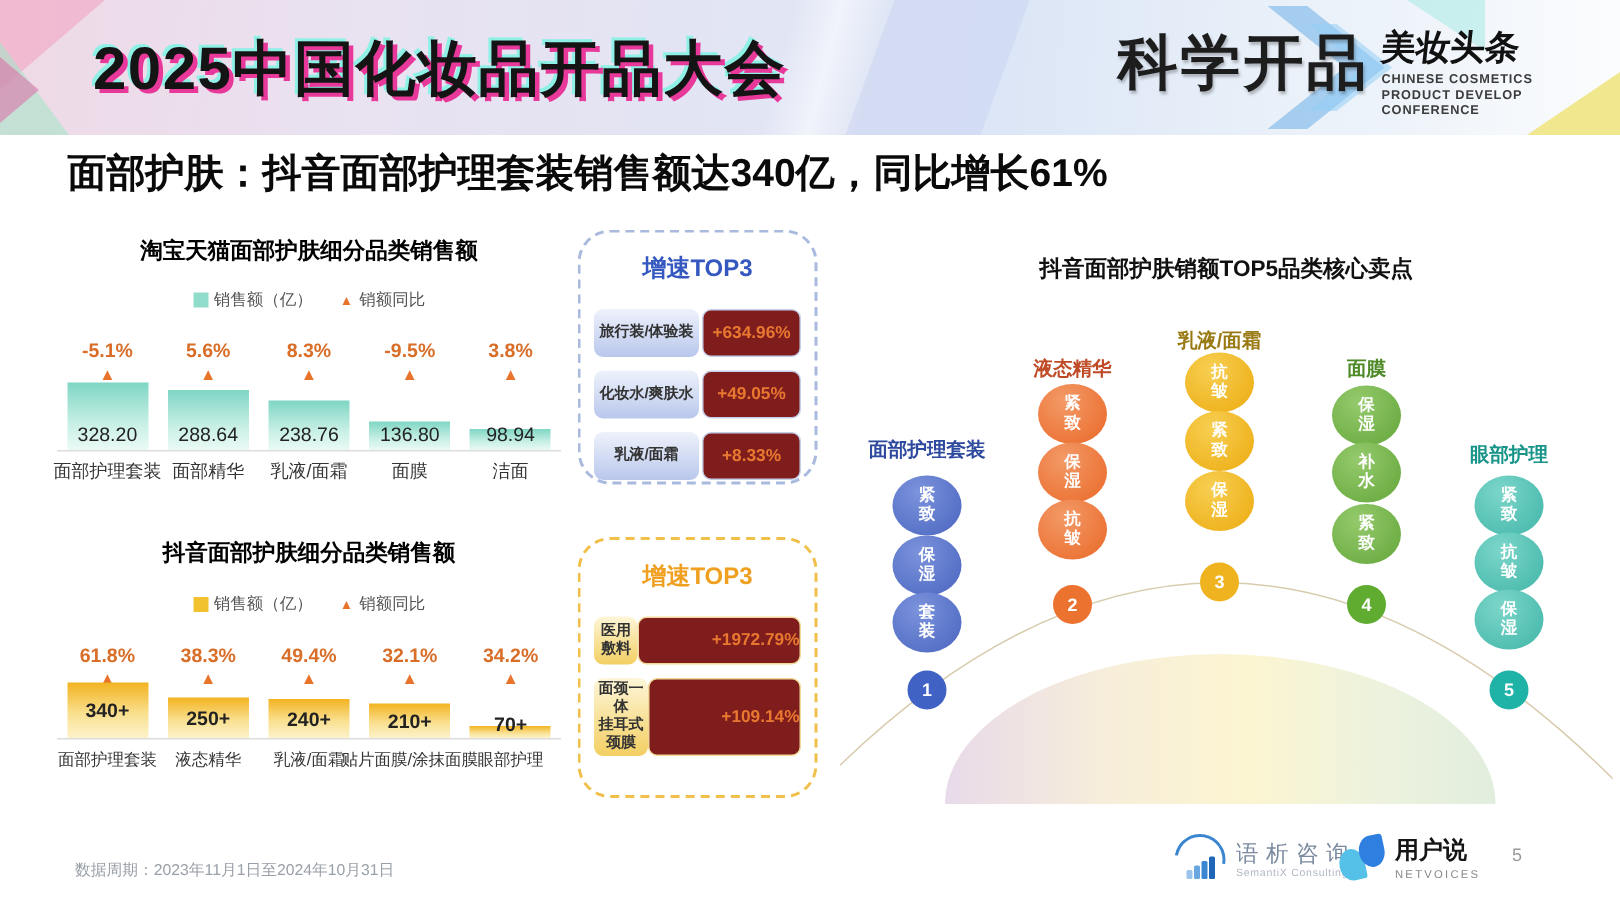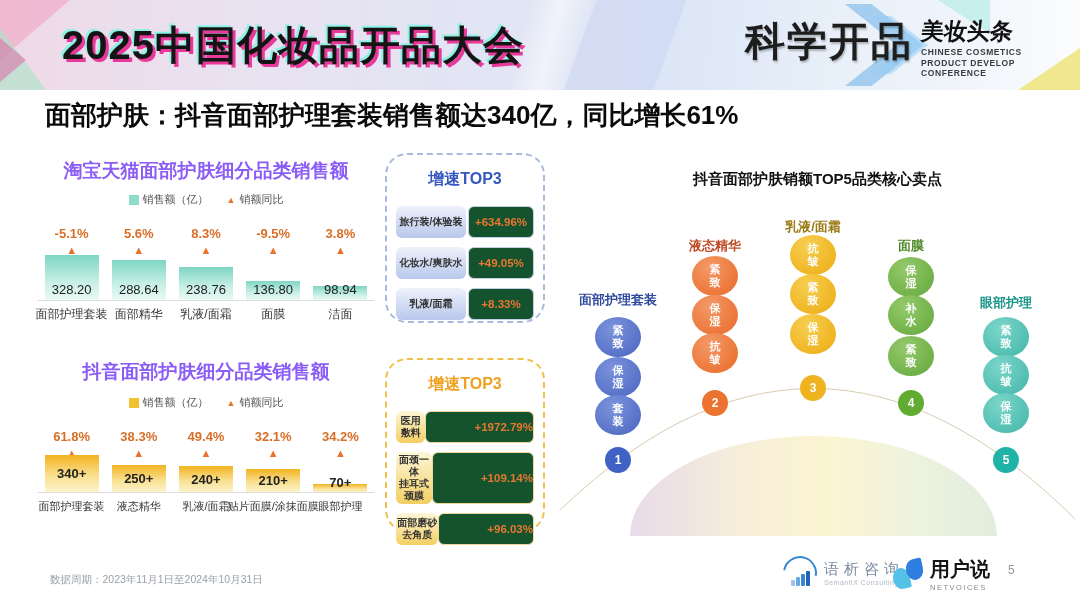--- a/index.html
+++ b/index.html
@@ -35,7 +35,7 @@
   .bchart{position:absolute;width:336px;}
   .chart1{left:38px;top:150px;height:180px;}
   .chart2{left:38px;top:345px;height:185px;}
-  .bc-title{position:absolute;left:0;width:100%;text-align:center;font-size:19px;font-weight:bold;color:#8b5cf6;white-space:nowrap;}
+  .bc-title{position:absolute;left:0;width:100%;text-align:center;font-size:15px;font-weight:bold;color:#000000;white-space:nowrap;}
   .chart1 .bc-title{top:8px;}
   .chart2 .bc-title{top:14px;}
   .bc-legend{position:absolute;left:0;width:100%;display:flex;justify-content:center;gap:18px;font-size:11px;color:#555;}

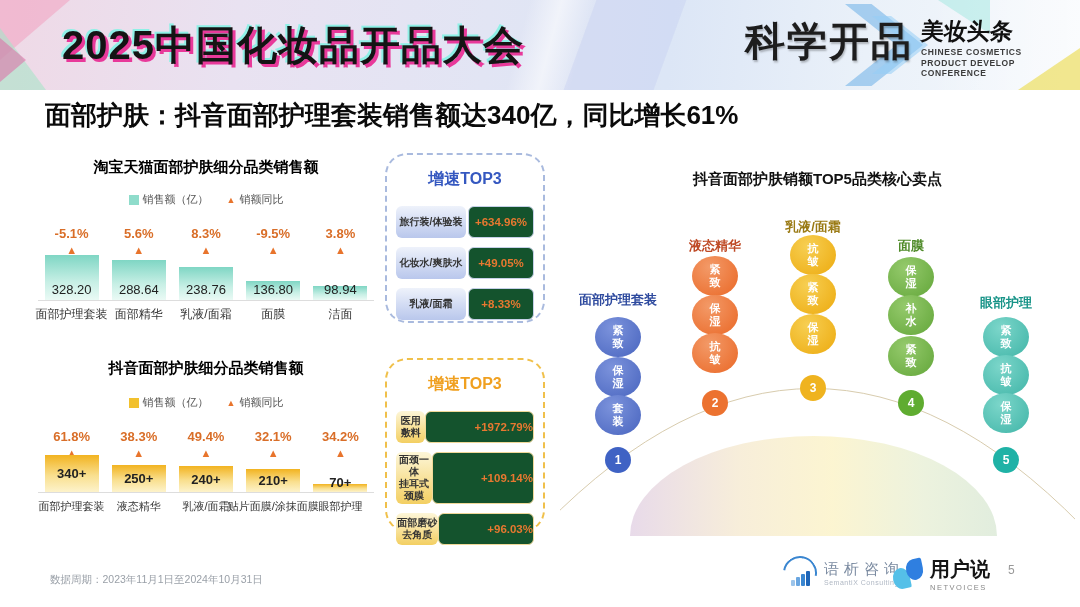--- a/index.html
+++ b/index.html
@@ -75,7 +75,7 @@
   .t3lab.blue{background:linear-gradient(180deg,#eef2fb 0%,#b9c7ec 100%);}
   .t3lab.gold{background:linear-gradient(180deg,#fdf6d8 0%,#f3cf62 100%);}
   .t3val{width:64px;border-radius:6px;display:flex;align-items:center;justify-content:center;
-     font-size:11.5px;font-weight:bold;color:#e87830;background:#14532d;white-space:nowrap;}
+     font-size:11.5px;font-weight:bold;color:#e87830;background:#7f1d1d;white-space:nowrap;}
   .t3val.blueb{border:1px solid #c5d0e8;}
   .t3val.goldb{border:1px solid #f0d898;padding-left:48px;}
 

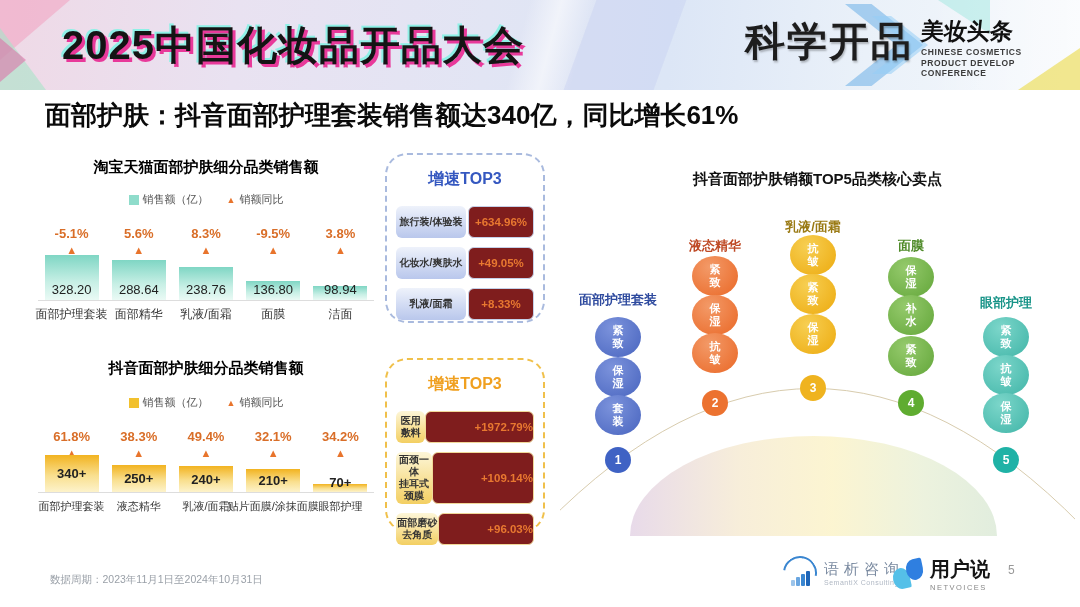--- a/index.html
+++ b/index.html
@@ -260,11 +260,6 @@
 挂耳式颈膜</div>
           <div class="t3val goldb">+109.14%</div>
         </div>
-        <div class="t3row">
-          <div class="t3lab gold">面部磨砂
-去角质</div>
-          <div class="t3val goldb">+96.03%</div>
-        </div>
       </div>
   </div>
 

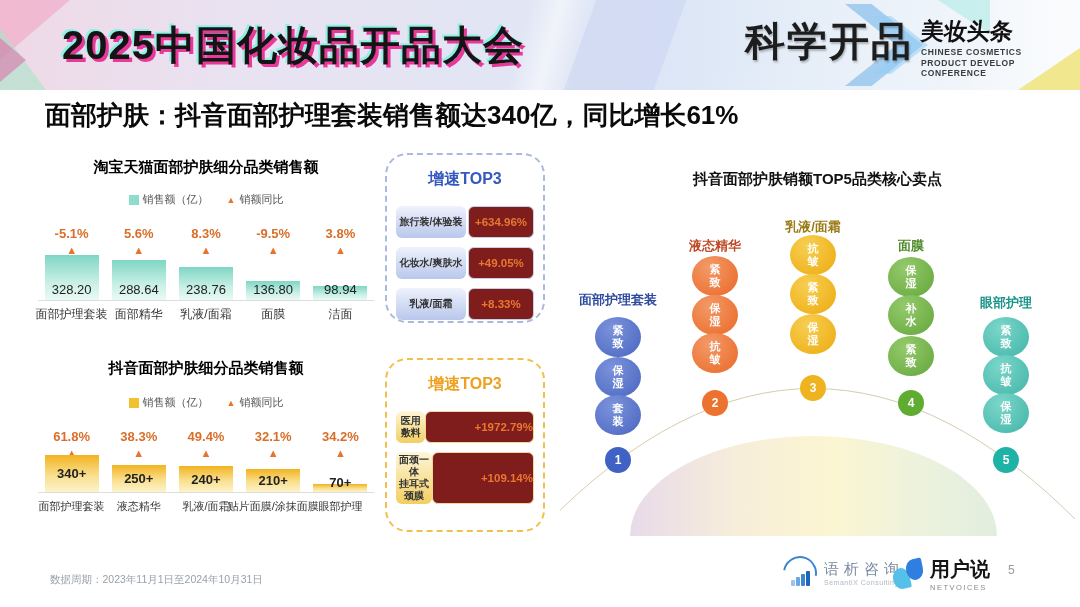--- a/index.html
+++ b/index.html
@@ -111,7 +111,7 @@
   .nv-icon{position:relative;width:30px;height:32px;}
   .nv-f1{position:absolute;left:0;bottom:1px;width:17px;height:21px;background:#55c0e8;border-radius:50% 50% 10% 50%;transform:rotate(-12deg);}
   .nv-f2{position:absolute;right:0;top:1px;width:17px;height:21px;background:#2f7fe0;border-radius:50% 10% 50% 50%;transform:rotate(-12deg);}
-  .nv-name{font-size:20px;font-weight:bold;color:#151515;white-space:nowrap;}
+  .nv-name{font-size:16px;font-weight:bold;color:#151515;white-space:nowrap;}
   .nv-sub{font-size:7.5px;color:#888;letter-spacing:1.5px;white-space:nowrap;}
   .pageno{position:absolute;left:1008px;top:563px;font-size:12px;color:#999;}
 </style>

